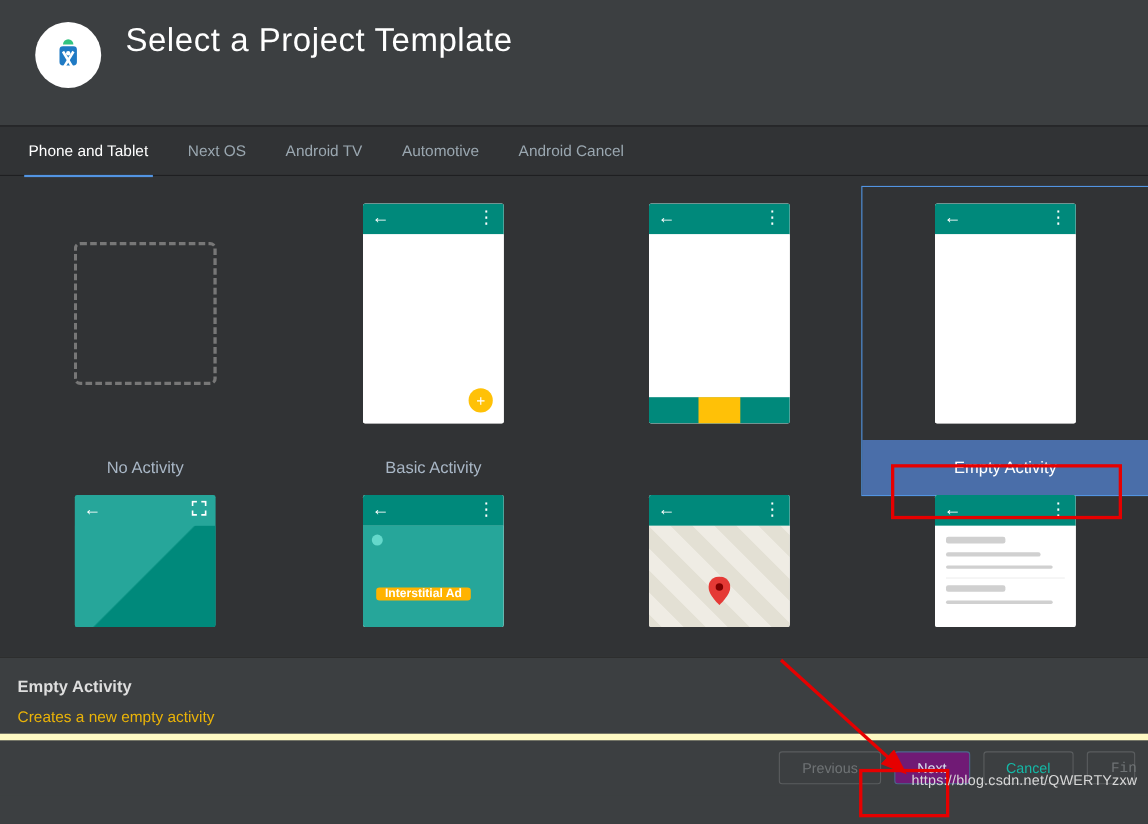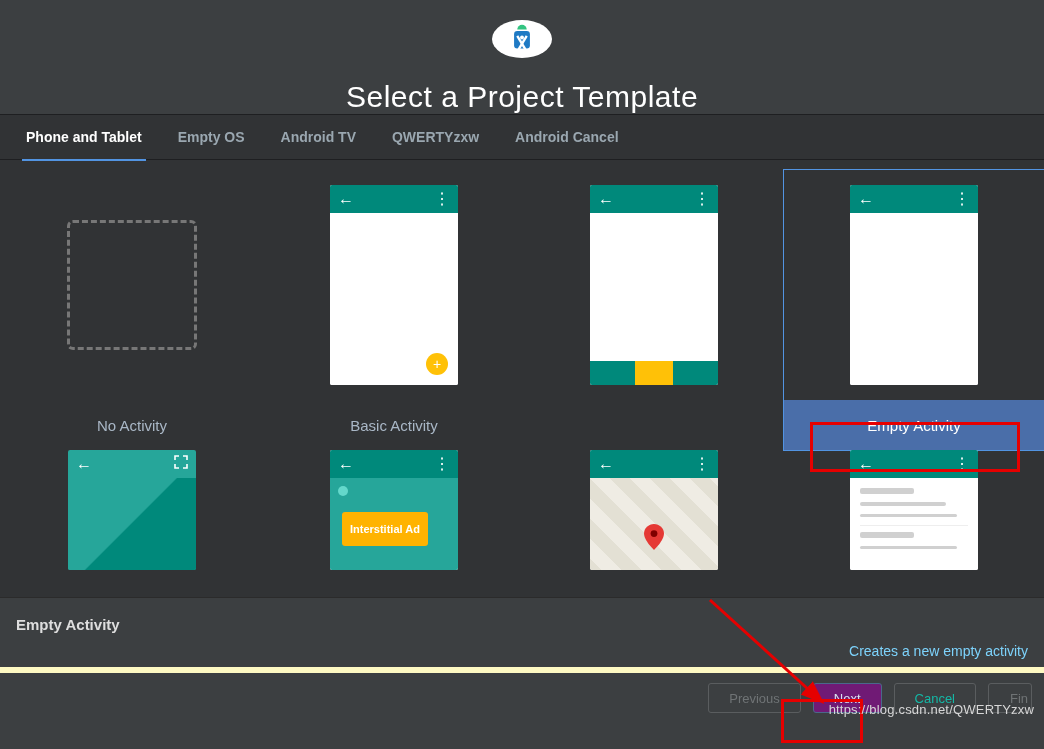--- a/index.html
+++ b/index.html
@@ -5,7 +5,7 @@
     * { margin:0; padding:0; box-sizing:border-box; }
     html,body{ width:1044px; height:749px; font-family:"Segoe UI",Arial,sans-serif; background:#3c3f41; color:#bbb; overflow:hidden; }
     
-    .header{ background:#3c3f41; height:114px; padding:20px 32px; display:flex; align-items:center; gap:22px;flex-direction:column; }
+    .header{ background:#3c3f41; height:114px; padding:20px 32px; display:flex; gap:22px; }
     .logo-circle{ width:60px; height:60px; border-radius:50%; background:#fff; display:flex; align-items:center; justify-content:center; }
     .page-title{ color:#fff; font-size:30px; font-weight:400; letter-spacing:.5px; }
     

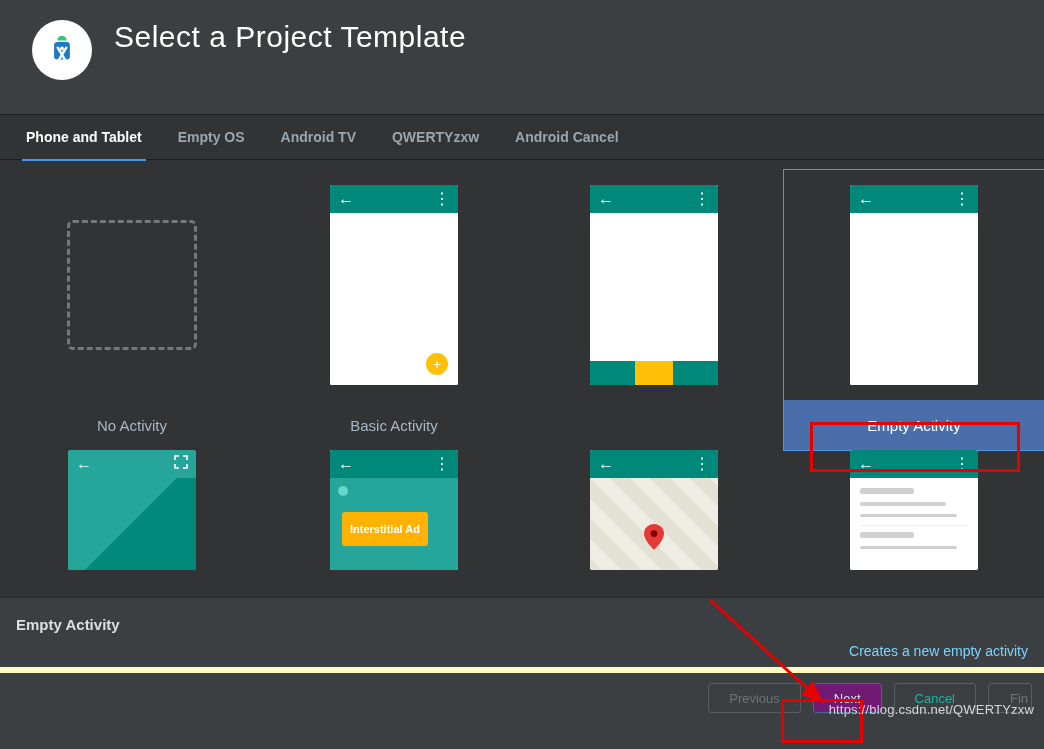--- a/index.html
+++ b/index.html
@@ -9,7 +9,7 @@
     .logo-circle{ width:60px; height:60px; border-radius:50%; background:#fff; display:flex; align-items:center; justify-content:center; }
     .page-title{ color:#fff; font-size:30px; font-weight:400; letter-spacing:.5px; }
     
-    .tabs{ background:#313335; display:flex; align-items:center; height:46px; padding:0 24px; gap:32px; font-size:14px; border-top:1px solid #1e1f21; border-bottom:1px solid #1e1f21;font-weight:bold;}
+    .tabs{ background:#313335; display:flex; align-items:center; height:46px; padding:0 24px; gap:32px; font-size:14px; border-top:1px solid #1e1f21; border-bottom:1px solid #1e1f21;}
     .tab{ color:#9aa7b0; padding:0 2px; height:46px; display:flex; align-items:center; cursor:pointer;}
     .tab.active{ color:#fff; border-bottom:2px solid:#4a88c7; position:relative;}
     .tab.active::after{ content:""; position:absolute; left:-2px; right:-2px; bottom:-1px; height:2px; background:#5294e2; }

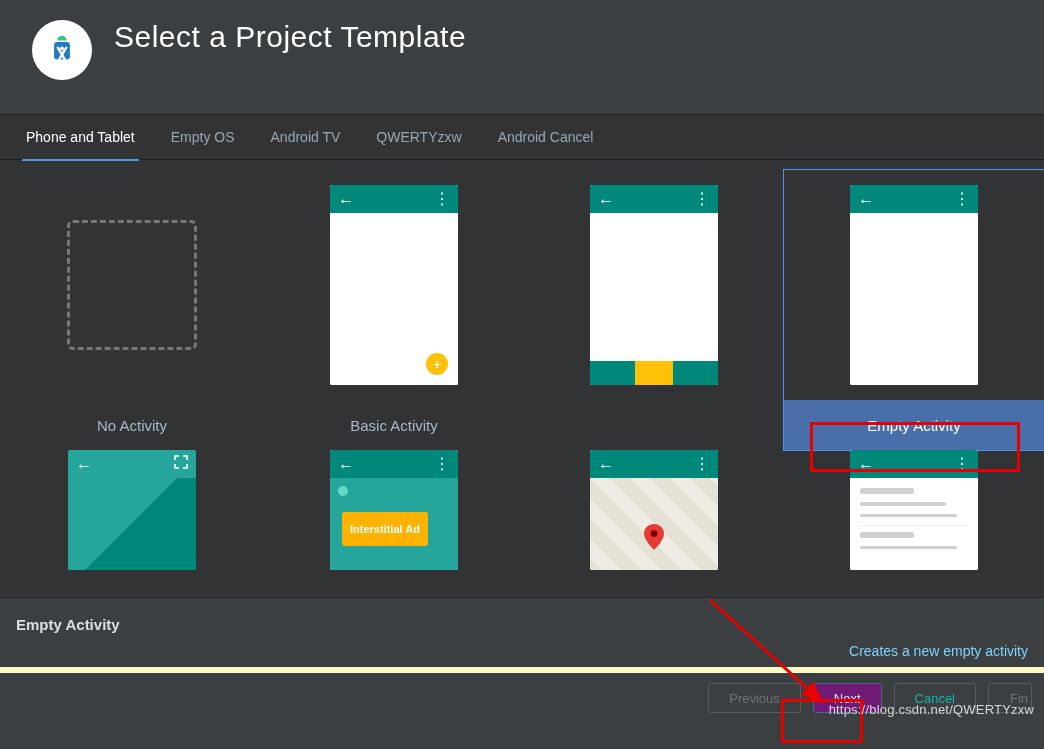--- a/index.html
+++ b/index.html
@@ -93,7 +93,7 @@
       <span>Phone and Tablet</span>
     </div>
   <div class="tab">
-      <span>Empty OS</span>
+      <span>Next OS</span>
     </div>
   <div class="tab">
       <span>Android TV</span>

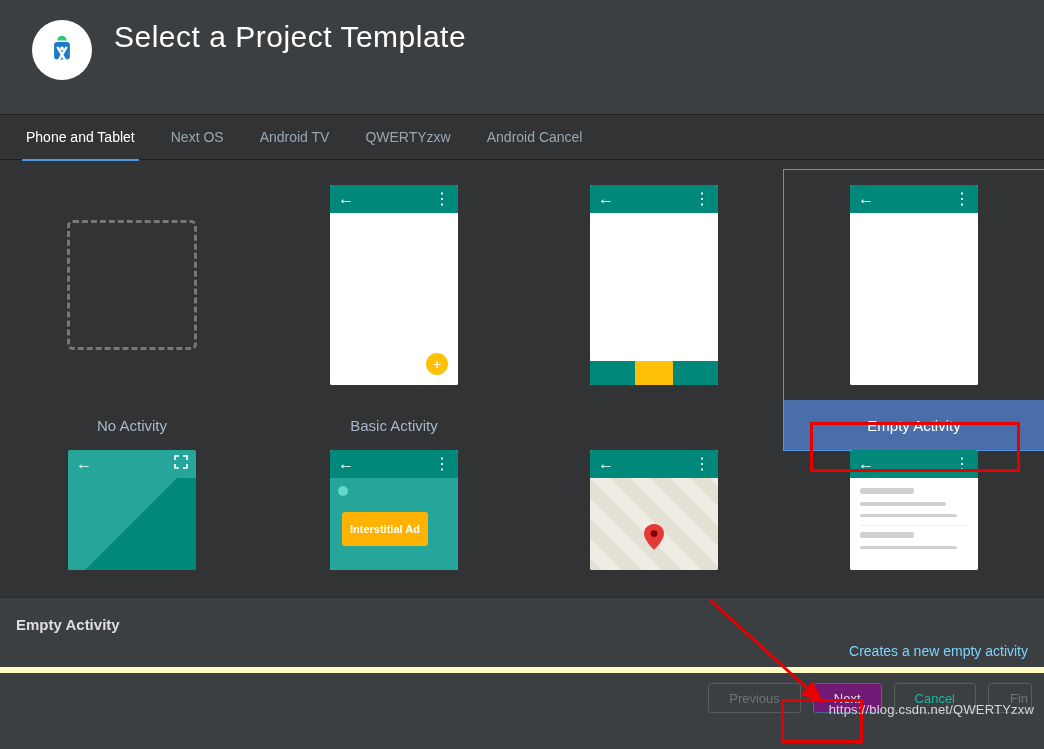--- a/index.html
+++ b/index.html
@@ -99,7 +99,7 @@
       <span>Android TV</span>
     </div>
   <div class="tab">
-      <span>QWERTYzxw</span>
+      <span>Automotive</span>
     </div>
   <div class="tab">
       <span>Android Cancel</span>

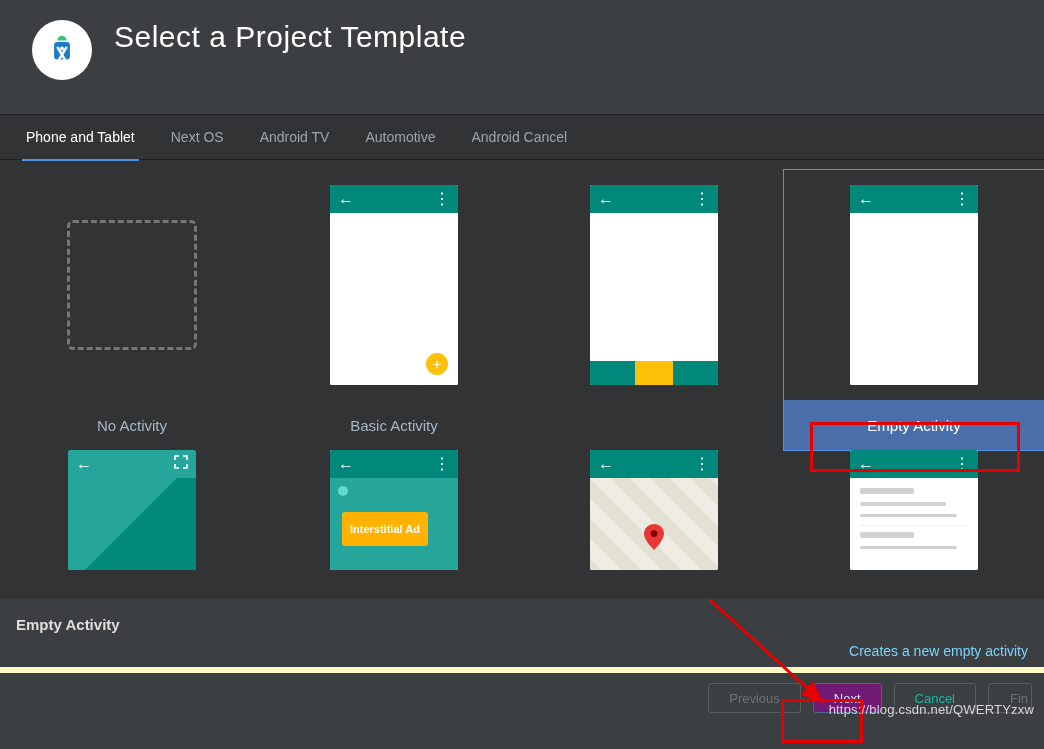--- a/index.html
+++ b/index.html
@@ -43,7 +43,7 @@
     .phone.full{ background:#26a69a; }
     .phone.full .appbar{ background:transparent;}
     .full-body{ flex:1; background:linear-gradient(135deg,#26a69a 49%,#00897b 50%); position:relative;}
-    .ad-chip{ position:absolute; left:12px; bottom:24px; background:#ffb300; color:#fff; font-size:11px; font-weight:600; padding:11px 8px; border-radius:3px;}
+    .ad-chip{ position:absolute; left:12px; bottom:24px; background:#ffb300; color:#fff; font-size:11px; font-weight:600; padding:0 8px; border-radius:3px;}
     .phone.ad .appbar{ background:#00897b;}
     .phone.ad .body{ background:#26a69a;}
     .ad-dot{ position:absolute; top:8px; left:8px; width:10px;height:10px;border-radius:50%; background:#64d8cb;}

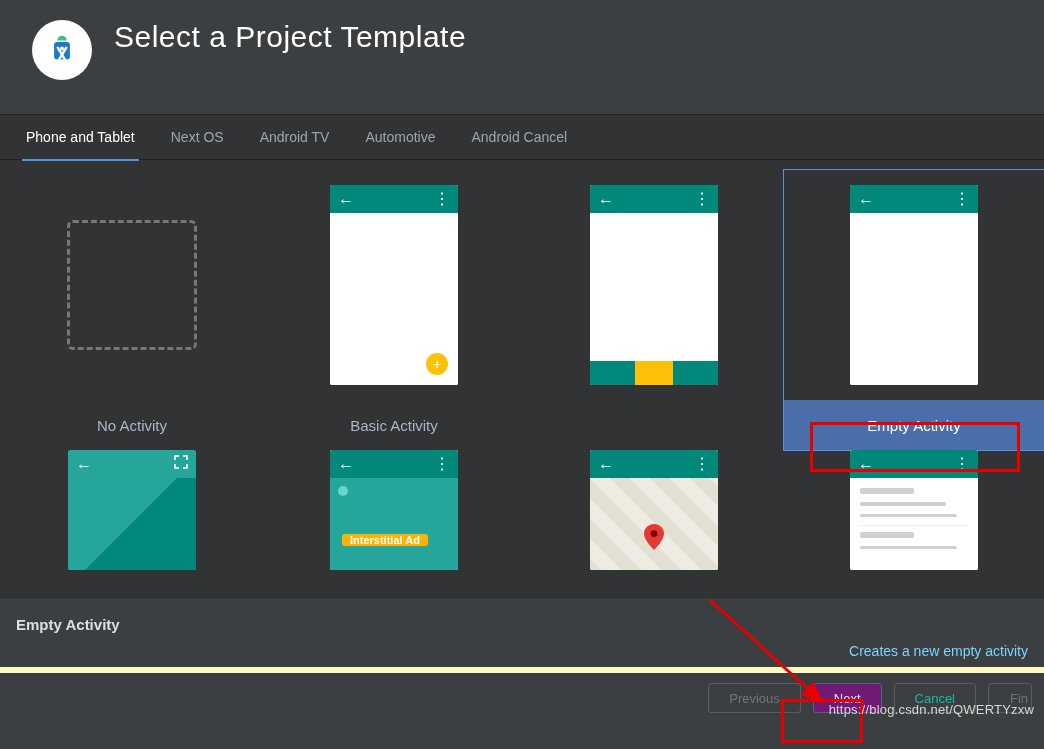--- a/index.html
+++ b/index.html
@@ -60,7 +60,7 @@
     
     .desc{ background:#3c3f41; padding:18px 16px 8px 16px; border-top:1px solid #2b2b2b;}
     .desc-title{ color:#dedede; font-weight:600; font-size:15px;}
-    .desc-sub{ color:#7dd3fc; font-size:14px; margin-top:10px;text-align:right;}
+    .desc-sub{ color:#eab308; font-size:14px; margin-top:10px;}
     
     .footer{ background:#3c3f41; border-top:6px solid #fef9c3; height:56px; display:flex; align-items:center; justify-content:flex-end; padding-right:12px; gap:12px;}
     .btn{ height:30px; padding:0 20px; border-radius:3px; border:1px solid #5a5d5f; background:transparent; color:#14b8a6; font-size:13px; display:flex; align-items:center; cursor:pointer;}

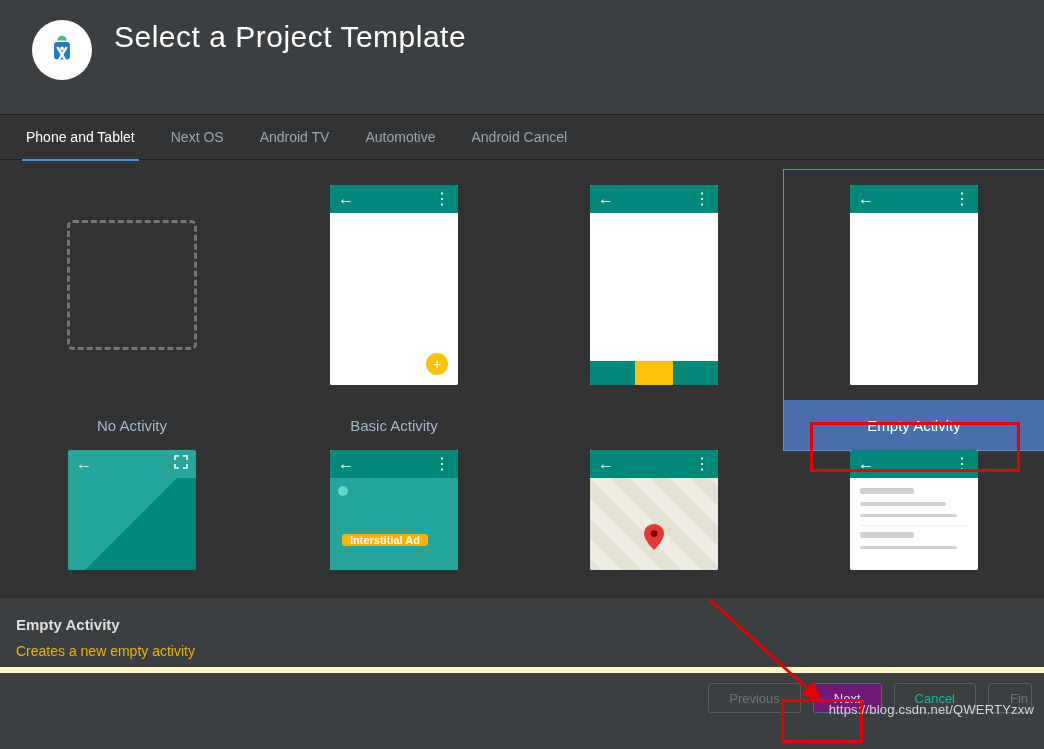--- a/index.html
+++ b/index.html
@@ -66,7 +66,7 @@
     .btn{ height:30px; padding:0 20px; border-radius:3px; border:1px solid #5a5d5f; background:transparent; color:#14b8a6; font-size:13px; display:flex; align-items:center; cursor:pointer;}
     .btn.disabled{ color:#6f7375; cursor:default;}
     .btn.primary{ background:#701a75; border-color:#4a688a; color:#d8e4f0;}
-    .btn.trunc{ width:38px; padding:0 21px;}
+    .btn.trunc{ width:38px; padding:0 21px;font-family:Liberation Mono, monospace;}
     
     .anno-box{ position:absolute; border:3px solid #e60000; pointer-events:none; }
     .arrow-svg{ position:absolute; pointer-events:none; }

